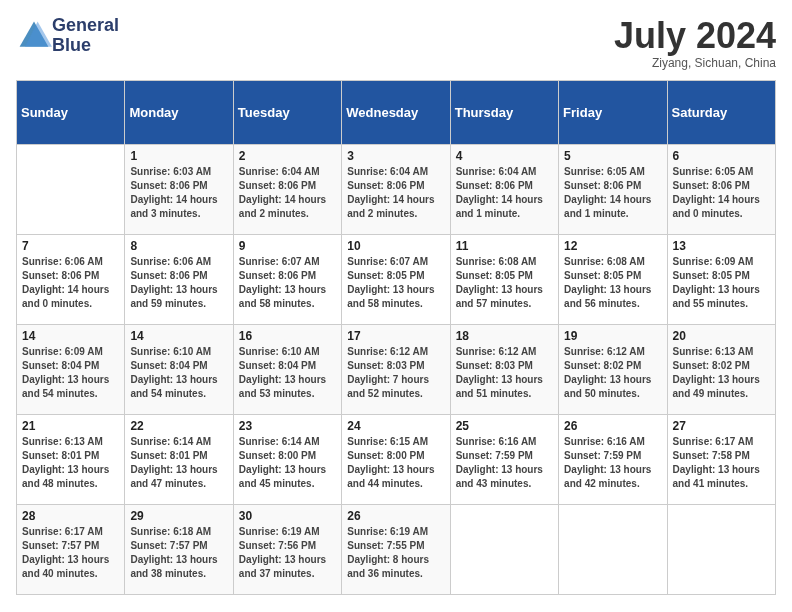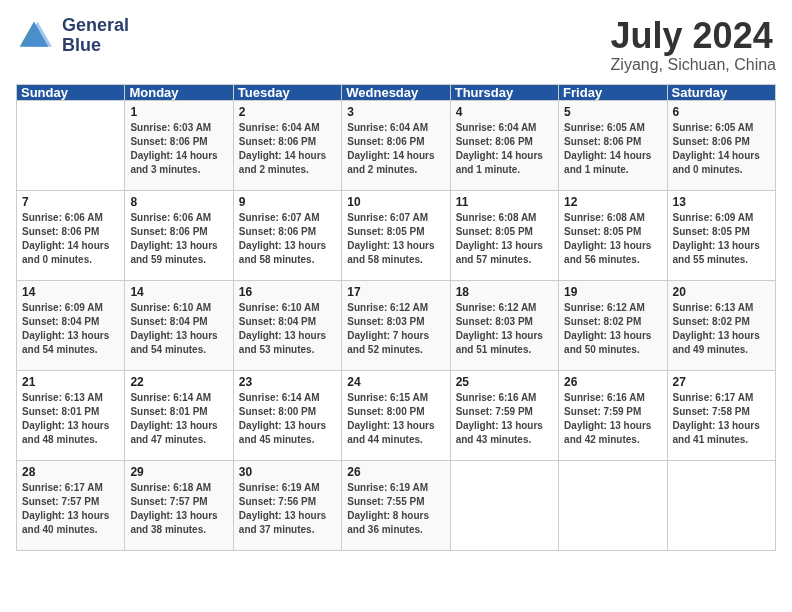--- a/index.html
+++ b/index.html
@@ -19,7 +19,7 @@
     .logo {
       display: flex;
       align-items: center;
-      gap: 10px;
+      gap: 0;
     }
     .logo-text {
       font-size: 18px;

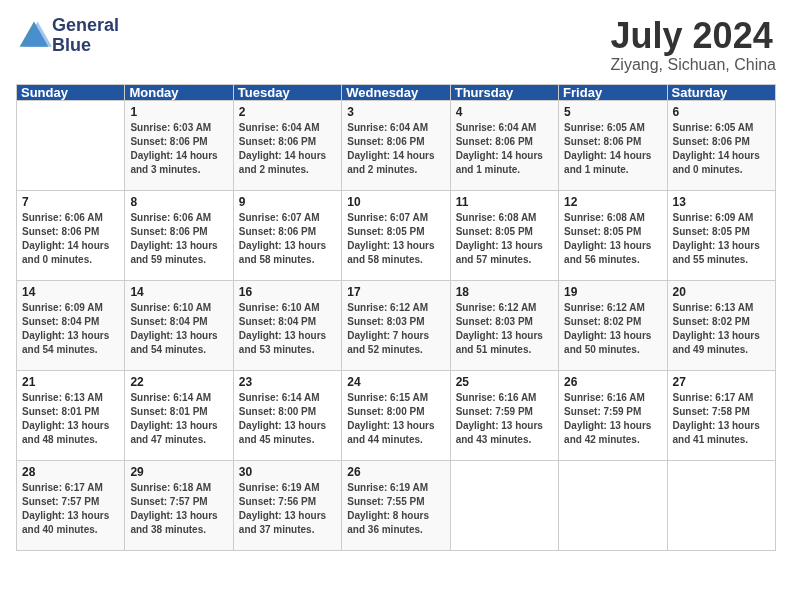--- a/index.html
+++ b/index.html
@@ -32,6 +32,7 @@
       height: 36px;
     }
     .title-block {
+      text-align: right;
     }
     .month-year {
       font-size: 36px;

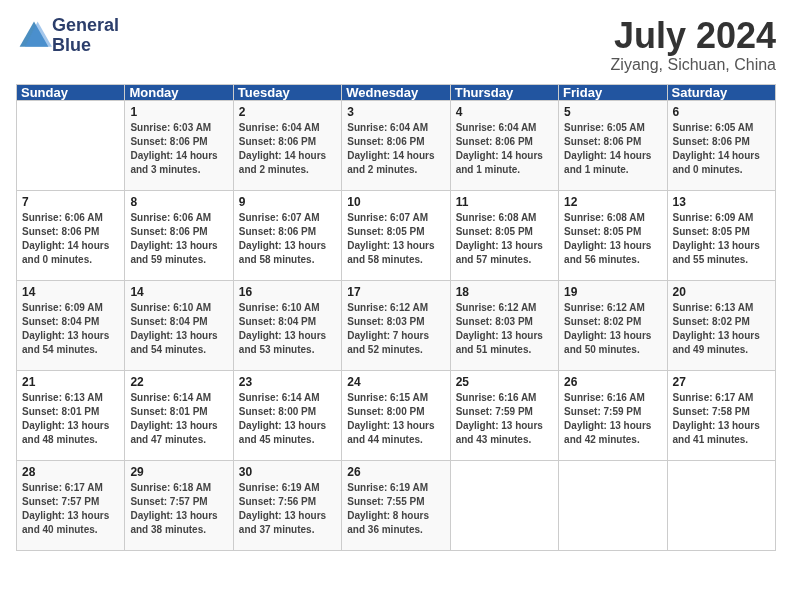--- a/index.html
+++ b/index.html
@@ -41,7 +41,7 @@
       line-height: 1.1;
     }
     .location {
-      font-size: 16px;
+      font-size: 12px;
       color: #555;
     }
     table {

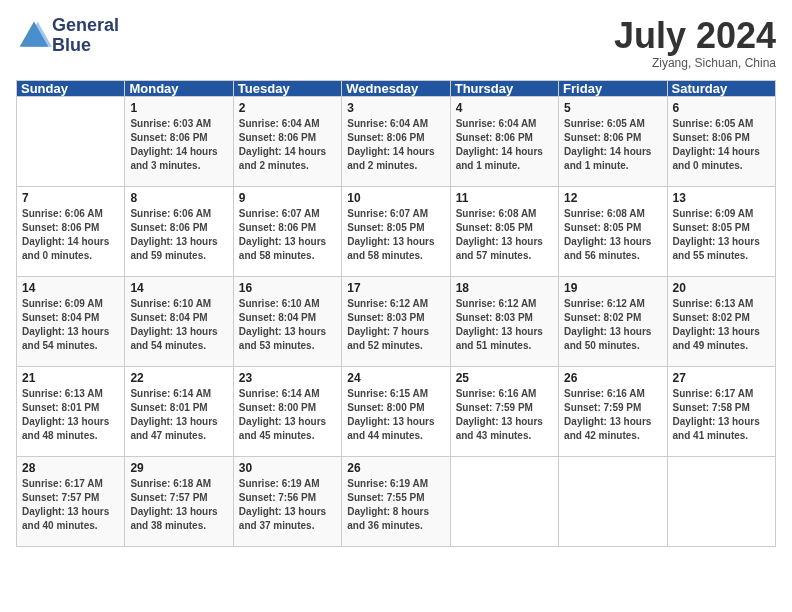--- a/index.html
+++ b/index.html
@@ -54,7 +54,7 @@
       color: #fff;
       font-size: 13px;
       font-weight: bold;
-      padding: 0 4px;
+      padding: 24px 4px;
       text-align: left;
       border: 1px solid #ccc;
     }

